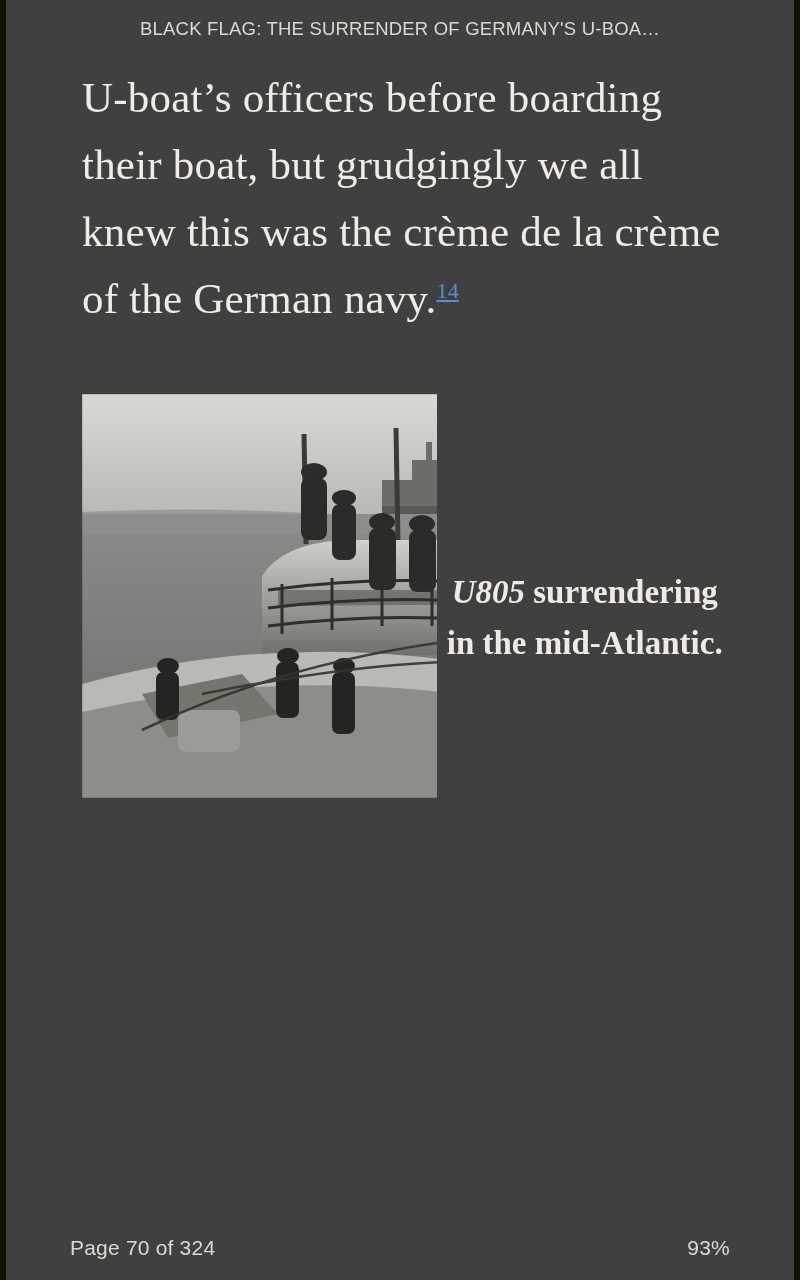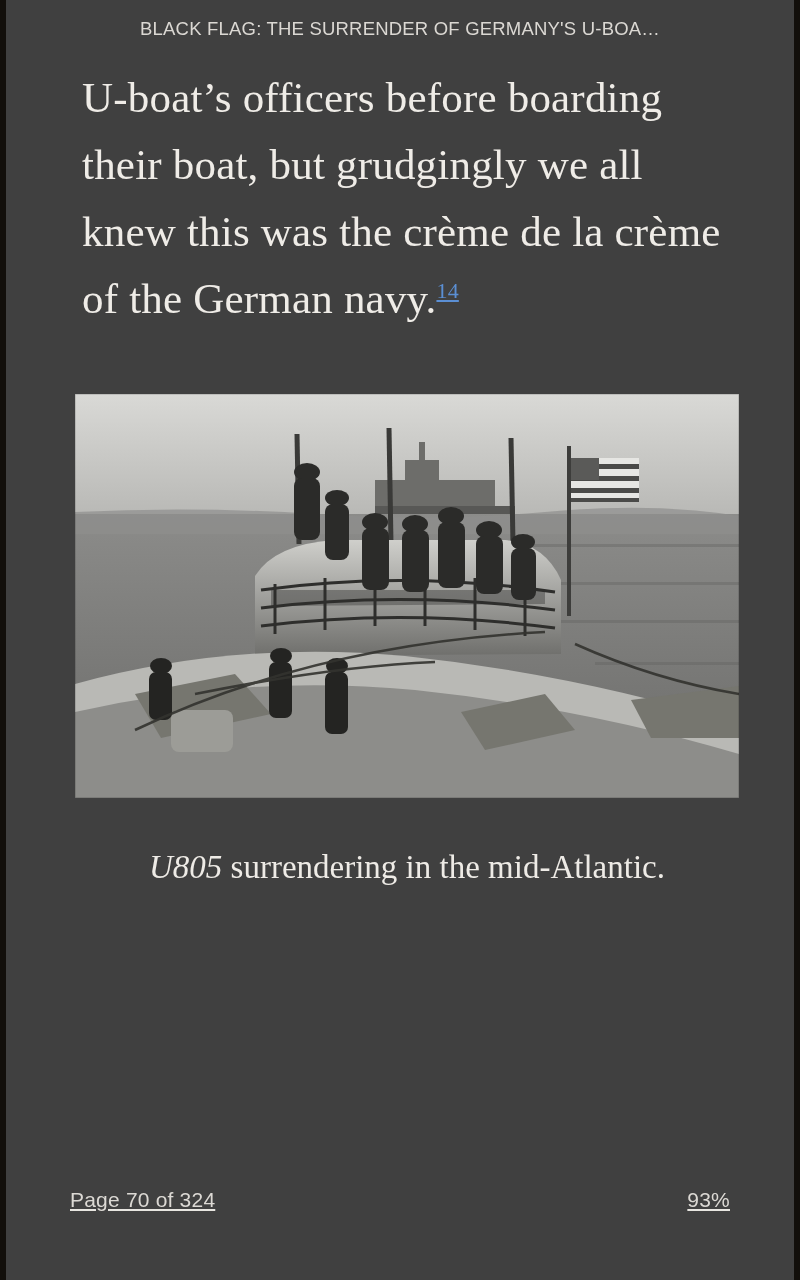--- a/index.html
+++ b/index.html
@@ -70,8 +70,8 @@
   .figure {
     margin: 62px 0 0 0;
     display: flex;
-    flex-direction: column;
     align-items: center;
+    font-weight: bold;
   }
   .figure-image {
     width: 664px;

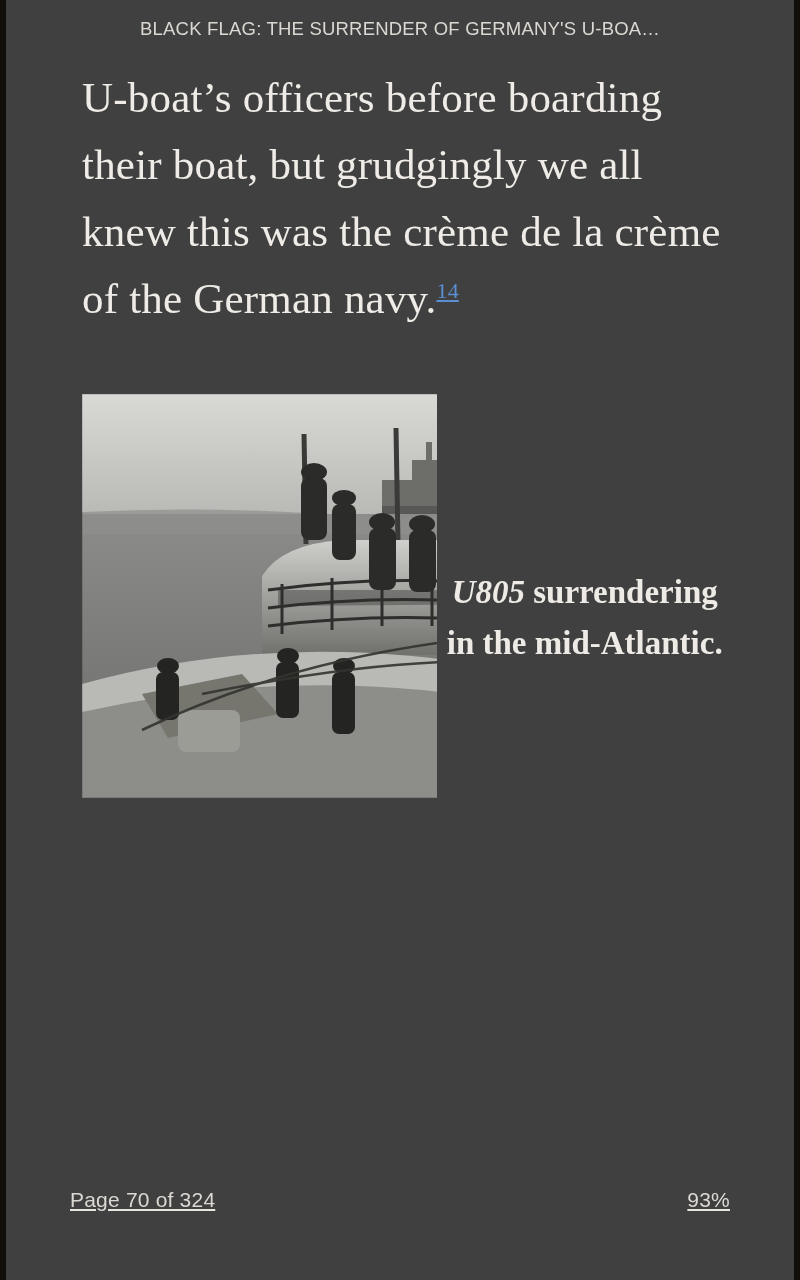--- a/index.html
+++ b/index.html
@@ -96,11 +96,10 @@
     flex: 0 0 auto;
     height: 92px;
     display: flex;
-    align-items: flex-start;
+    align-items: flex-end;
     justify-content: space-between;
     padding: 0 64px 20px 64px;
     box-sizing: border-box;
-    text-decoration: underline;
   }
   .footer-left, .footer-right {
     font-size: 21px;

